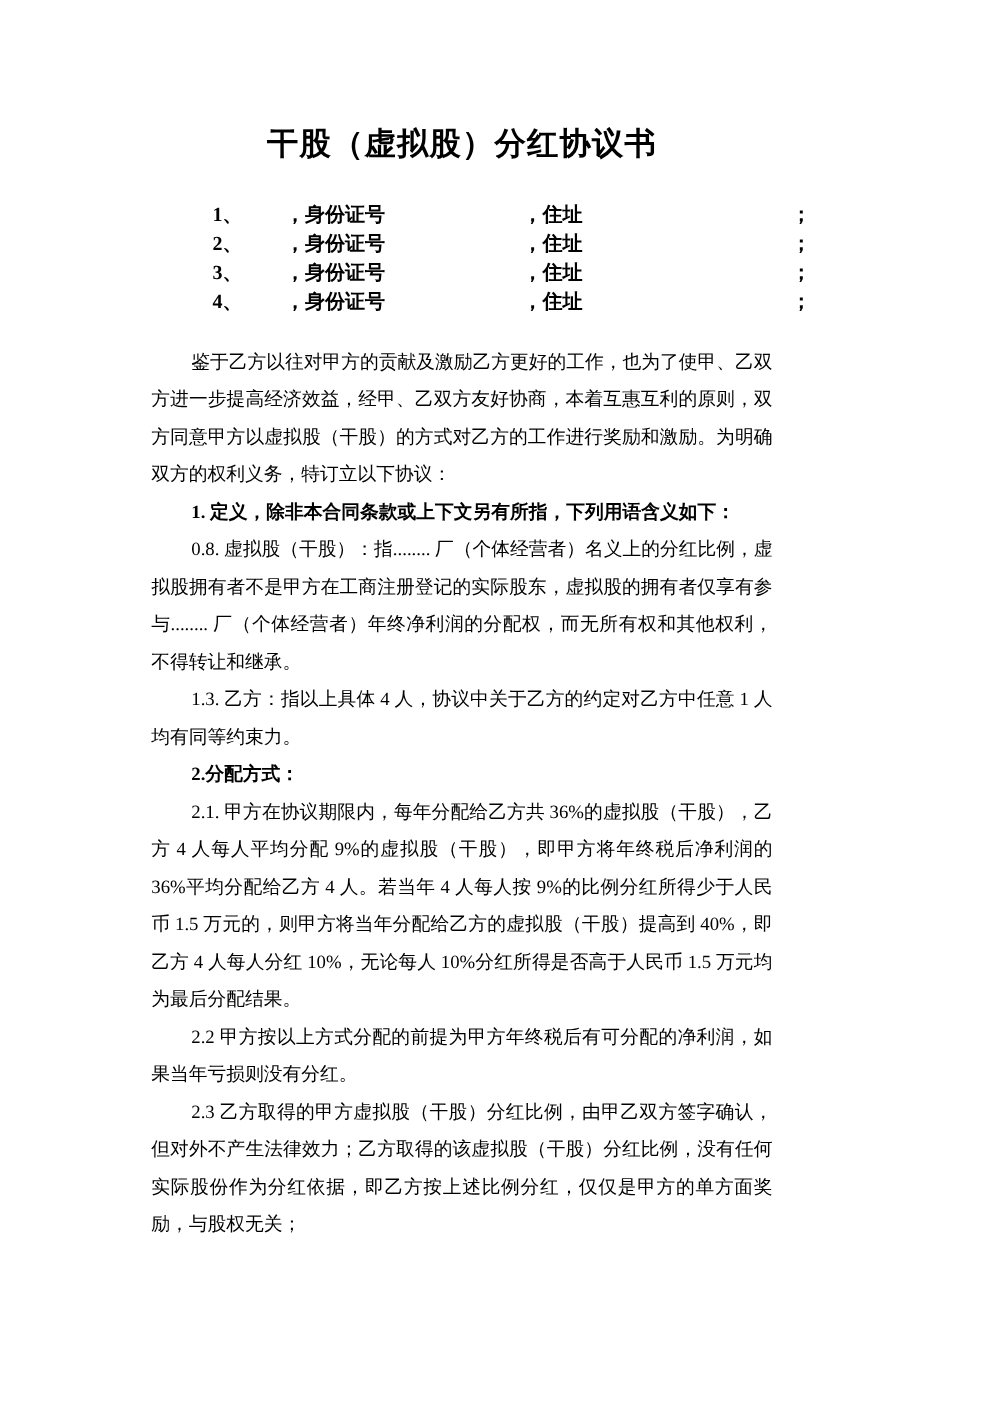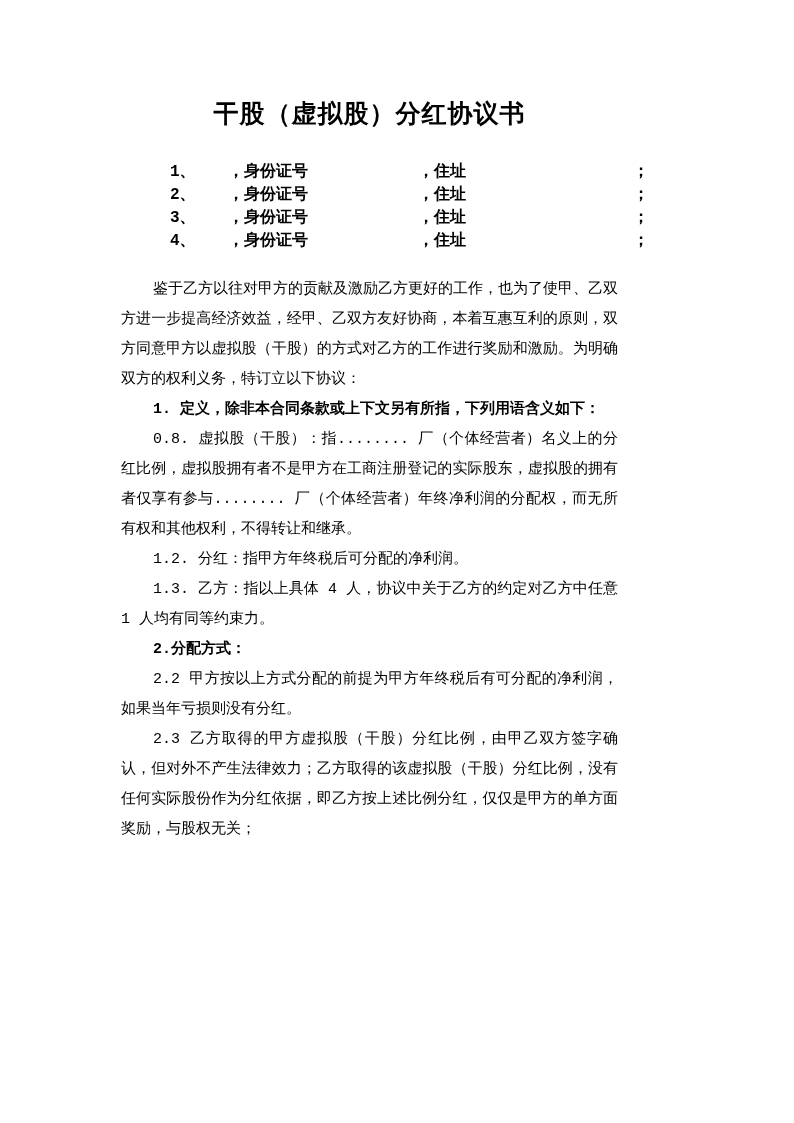--- a/index.html
+++ b/index.html
@@ -13,7 +13,7 @@
     height: 1123px;
     background: #ffffff;
     color: #000000;
-    font-family: Liberation Mono, monospace;
+    font-family: Liberation Serif, serif;
     box-sizing: border-box;
     padding: 96px 120px 0 121px;
     overflow: hidden;

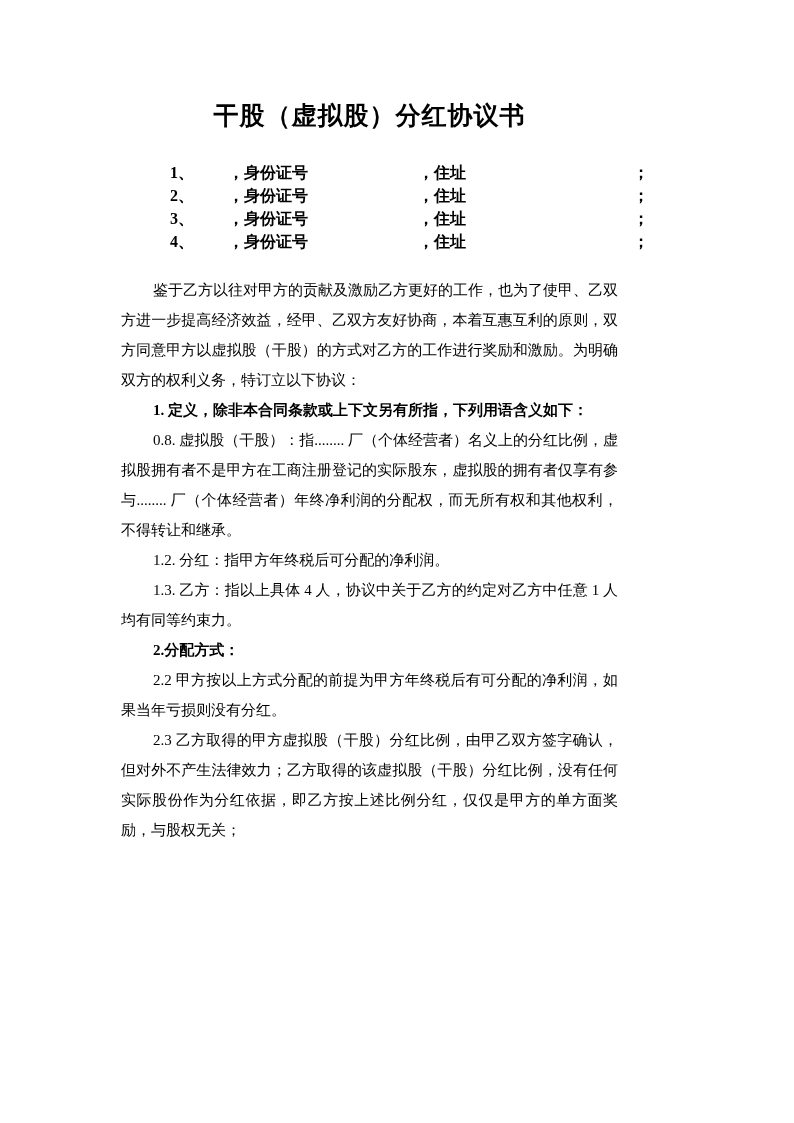--- a/index.html
+++ b/index.html
@@ -95,7 +95,6 @@
     <p class="para">鉴于乙方以往对甲方的贡献及激励乙方更好的工作，也为了使甲、乙双方进一步提高经济效益，经甲、乙双方友好协商，本着互惠互利的原则，双方同意甲方以虚拟股（干股）的方式对乙方的工作进行奖励和激励。为明确双方的权利义务，特订立以下协议：</p>
     <p class="para heading">1. 定义，除非本合同条款或上下文另有所指，下列用语含义如下：</p>
     <p class="para">0.8. 虚拟股（干股）：指........ 厂（个体经营者）名义上的分红比例，虚拟股拥有者不是甲方在工商注册登记的实际股东，虚拟股的拥有者仅享有参与........ 厂（个体经营者）年终净利润的分配权，而无所有权和其他权利，不得转让和继承。</p>
-    <p class="para">1.2. 分红：指甲方年终税后可分配的净利润。</p>
     <p class="para">1.3. 乙方：指以上具体 4 人，协议中关于乙方的约定对乙方中任意 1 人均有同等约束力。</p>
     <p class="para heading">2.分配方式：</p>
     <p class="para">2.2 甲方按以上方式分配的前提为甲方年终税后有可分配的净利润，如果当年亏损则没有分红。</p>

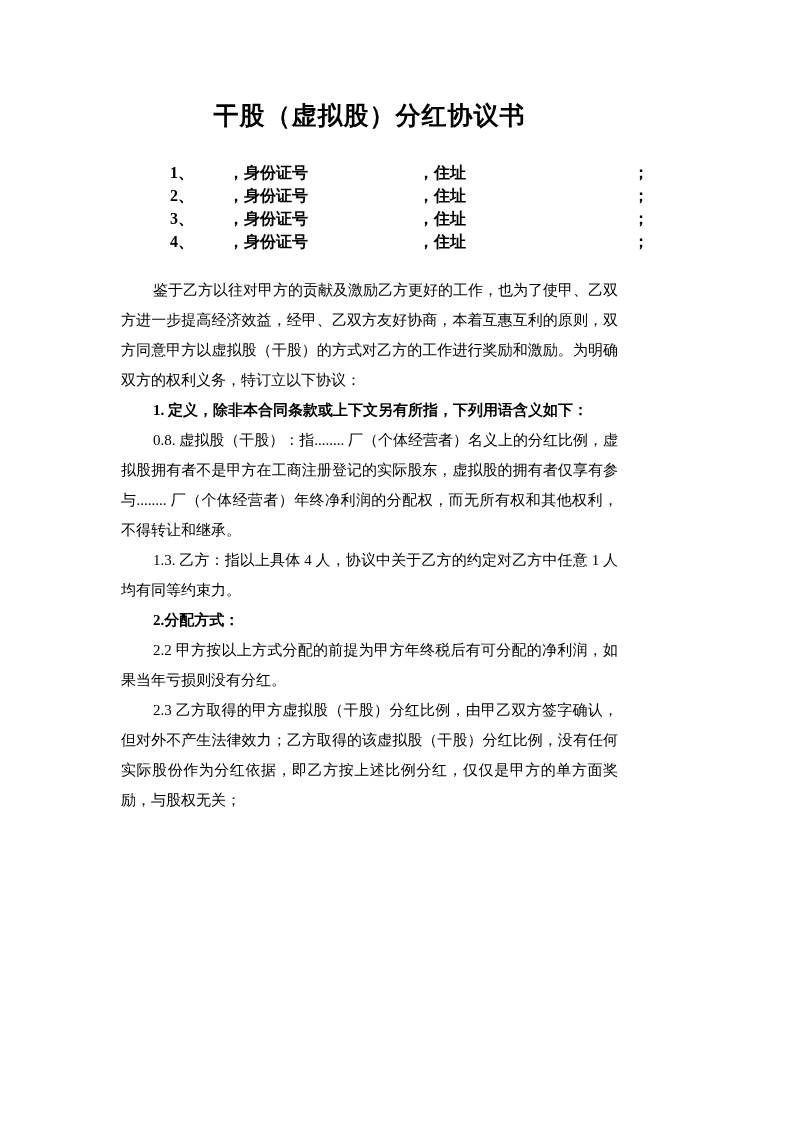--- a/index.html
+++ b/index.html
@@ -97,6 +97,7 @@
     <p class="para">0.8. 虚拟股（干股）：指........ 厂（个体经营者）名义上的分红比例，虚拟股拥有者不是甲方在工商注册登记的实际股东，虚拟股的拥有者仅享有参与........ 厂（个体经营者）年终净利润的分配权，而无所有权和其他权利，不得转让和继承。</p>
     <p class="para">1.3. 乙方：指以上具体 4 人，协议中关于乙方的约定对乙方中任意 1 人均有同等约束力。</p>
     <p class="para heading">2.分配方式：</p>
+    <p class="para">2.1. 甲方在协议期限内，每年分配给乙方共 36%的虚拟股（干股），乙方 4 人每人平均分配 9%的虚拟股（干股），即甲方将年终税后净利润的 36%平均分配给乙方 4 人。若当年 4 人每人按 9%的比例分红所得少于人民币 1.5 万元的，则甲方将当年分配给乙方的虚拟股（干股）提高到 40%，即乙方 4 人每人分红 10%，无论每人 10%分红所得是否高于人民币 1.5 万元均为最后分配结果。</p>
     <p class="para">2.2 甲方按以上方式分配的前提为甲方年终税后有可分配的净利润，如果当年亏损则没有分红。</p>
     <p class="para">2.3 乙方取得的甲方虚拟股（干股）分红比例，由甲乙双方签字确认，但对外不产生法律效力；乙方取得的该虚拟股（干股）分红比例，没有任何实际股份作为分红依据，即乙方按上述比例分红，仅仅是甲方的单方面奖励，与股权无关；</p>
   </div>

